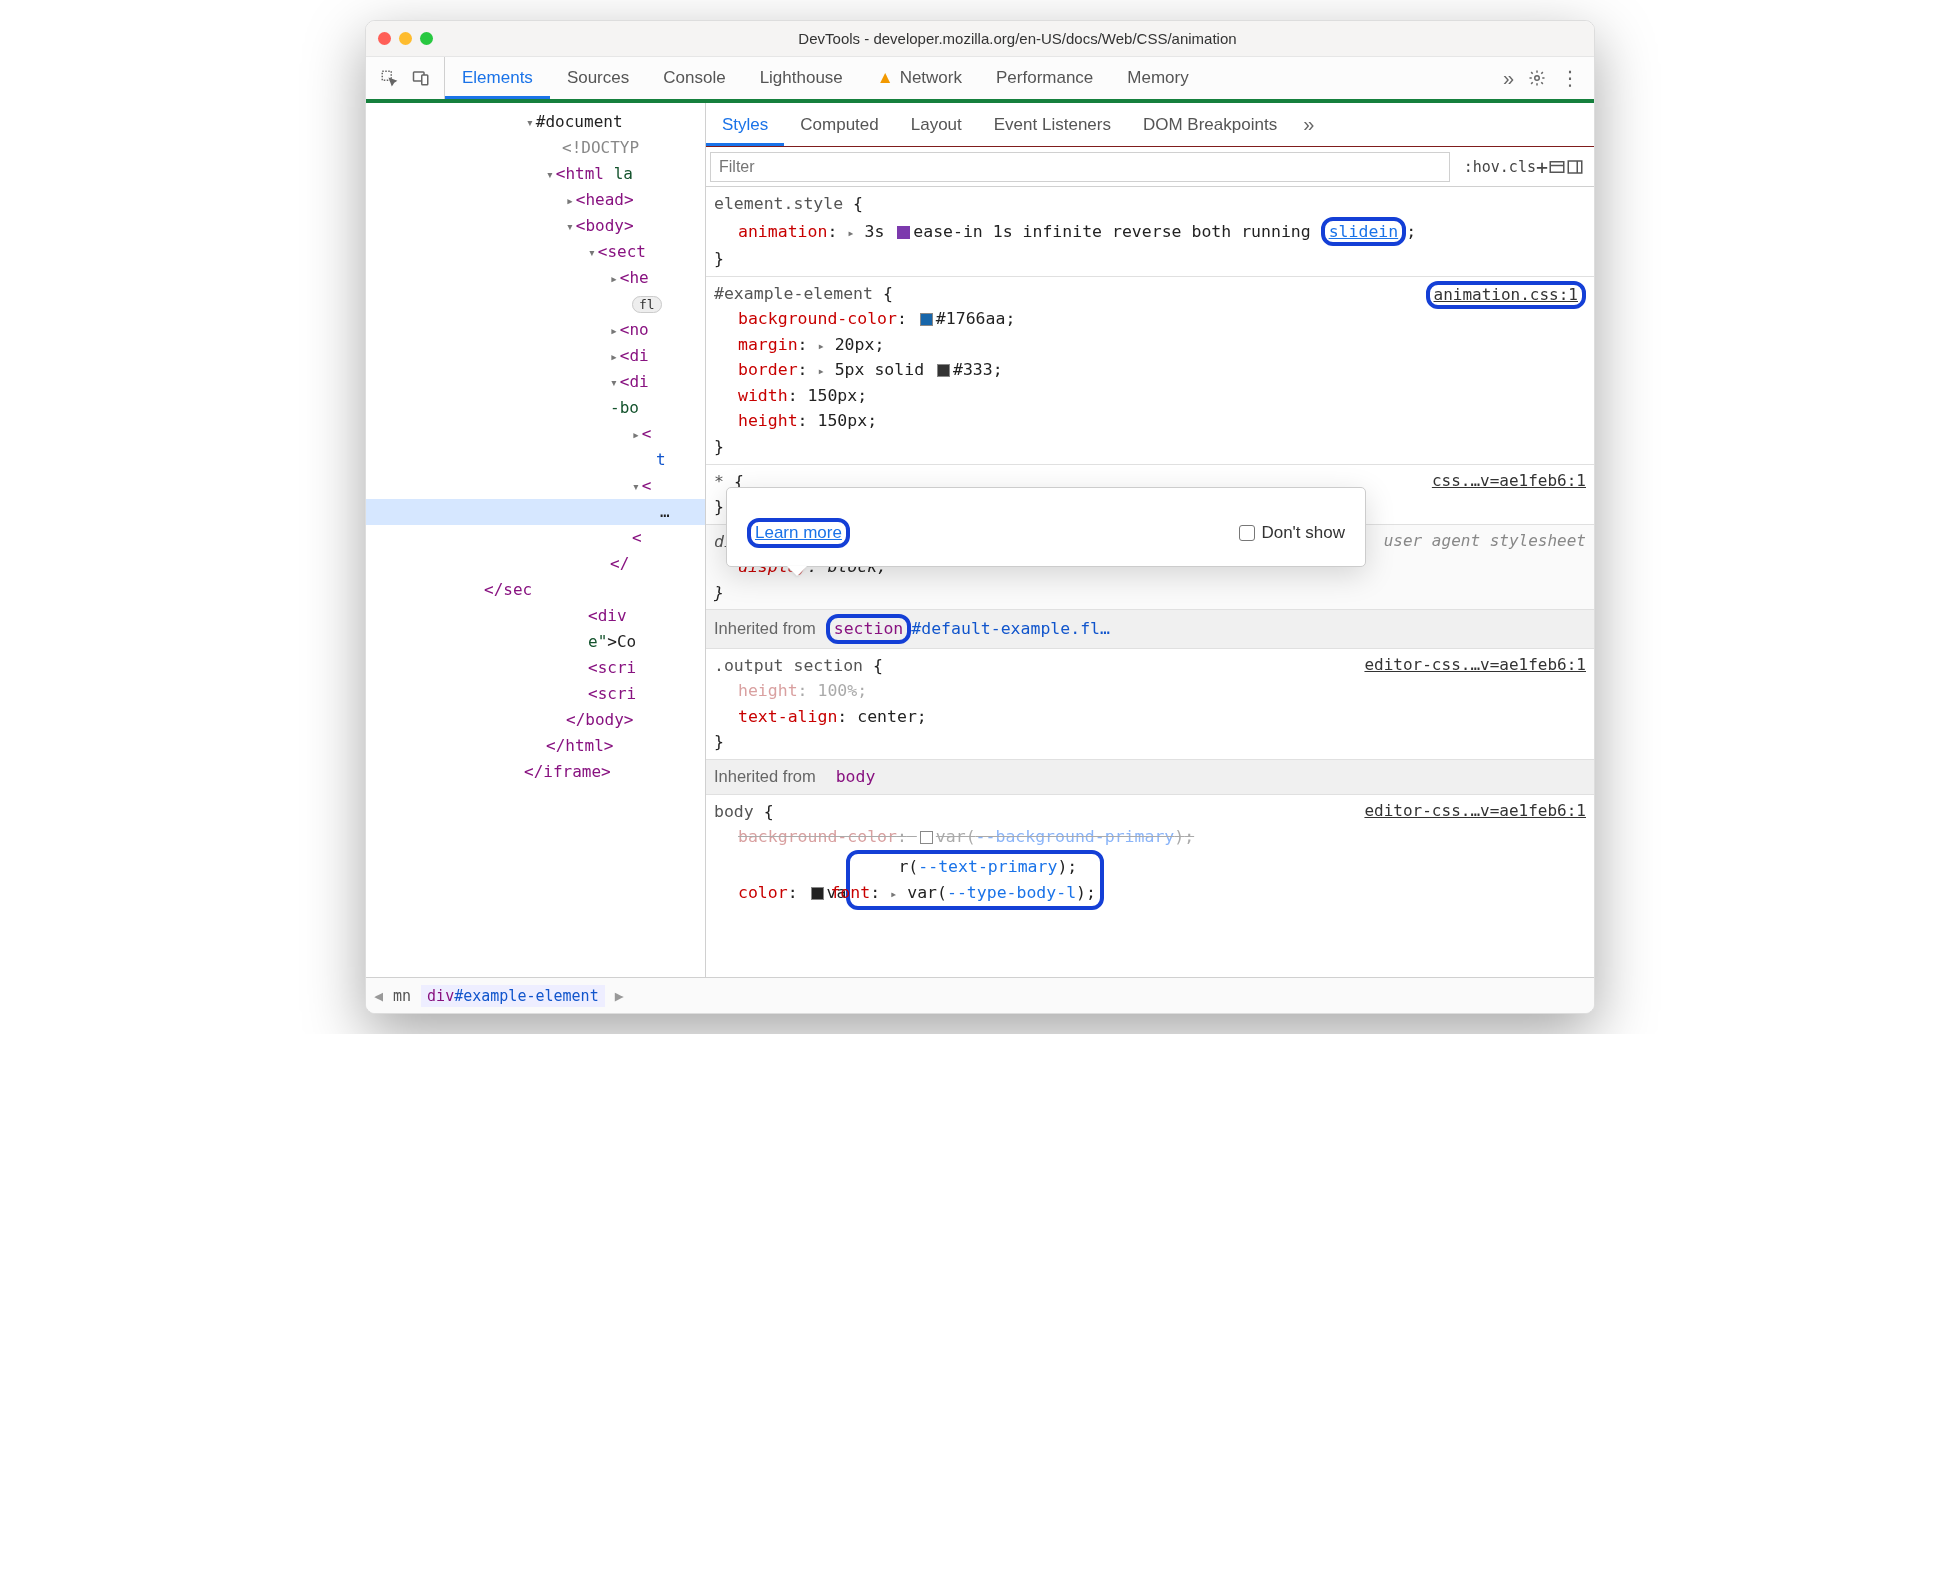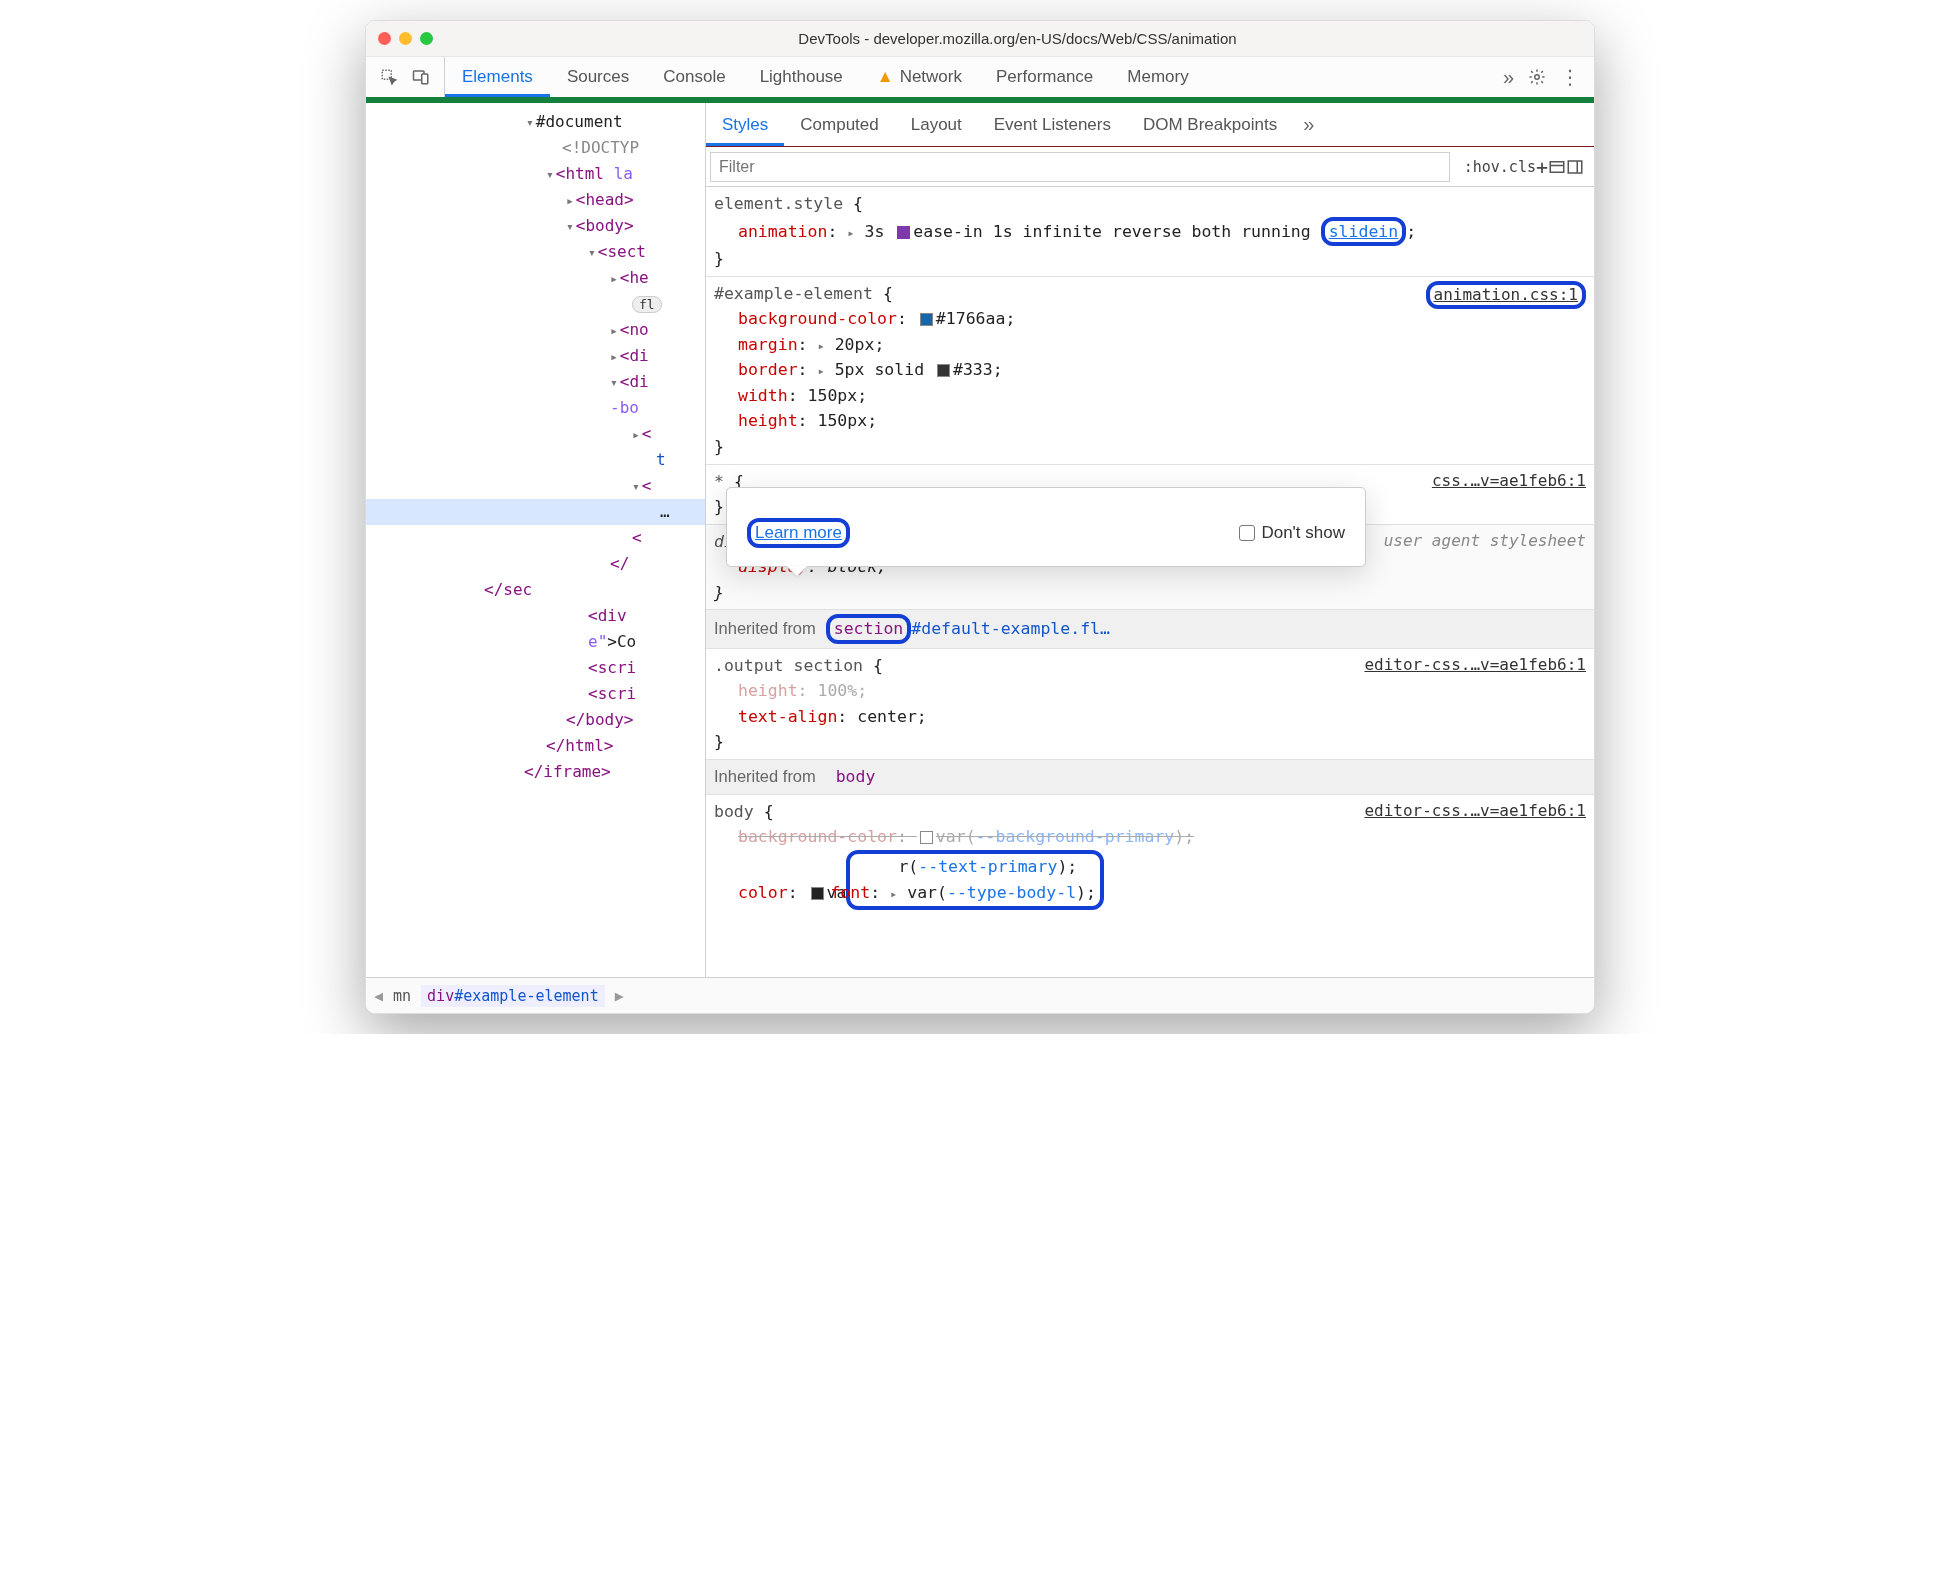--- a/index.html
+++ b/index.html
@@ -40,7 +40,7 @@
     height: 46px;
     display: flex;
     align-items: center;
-    border-bottom: 6px solid #15803d;
+    border-bottom: 4px solid #15803d;
     background: #fcfcfc;
     font-size: 17px;
     color: #555;

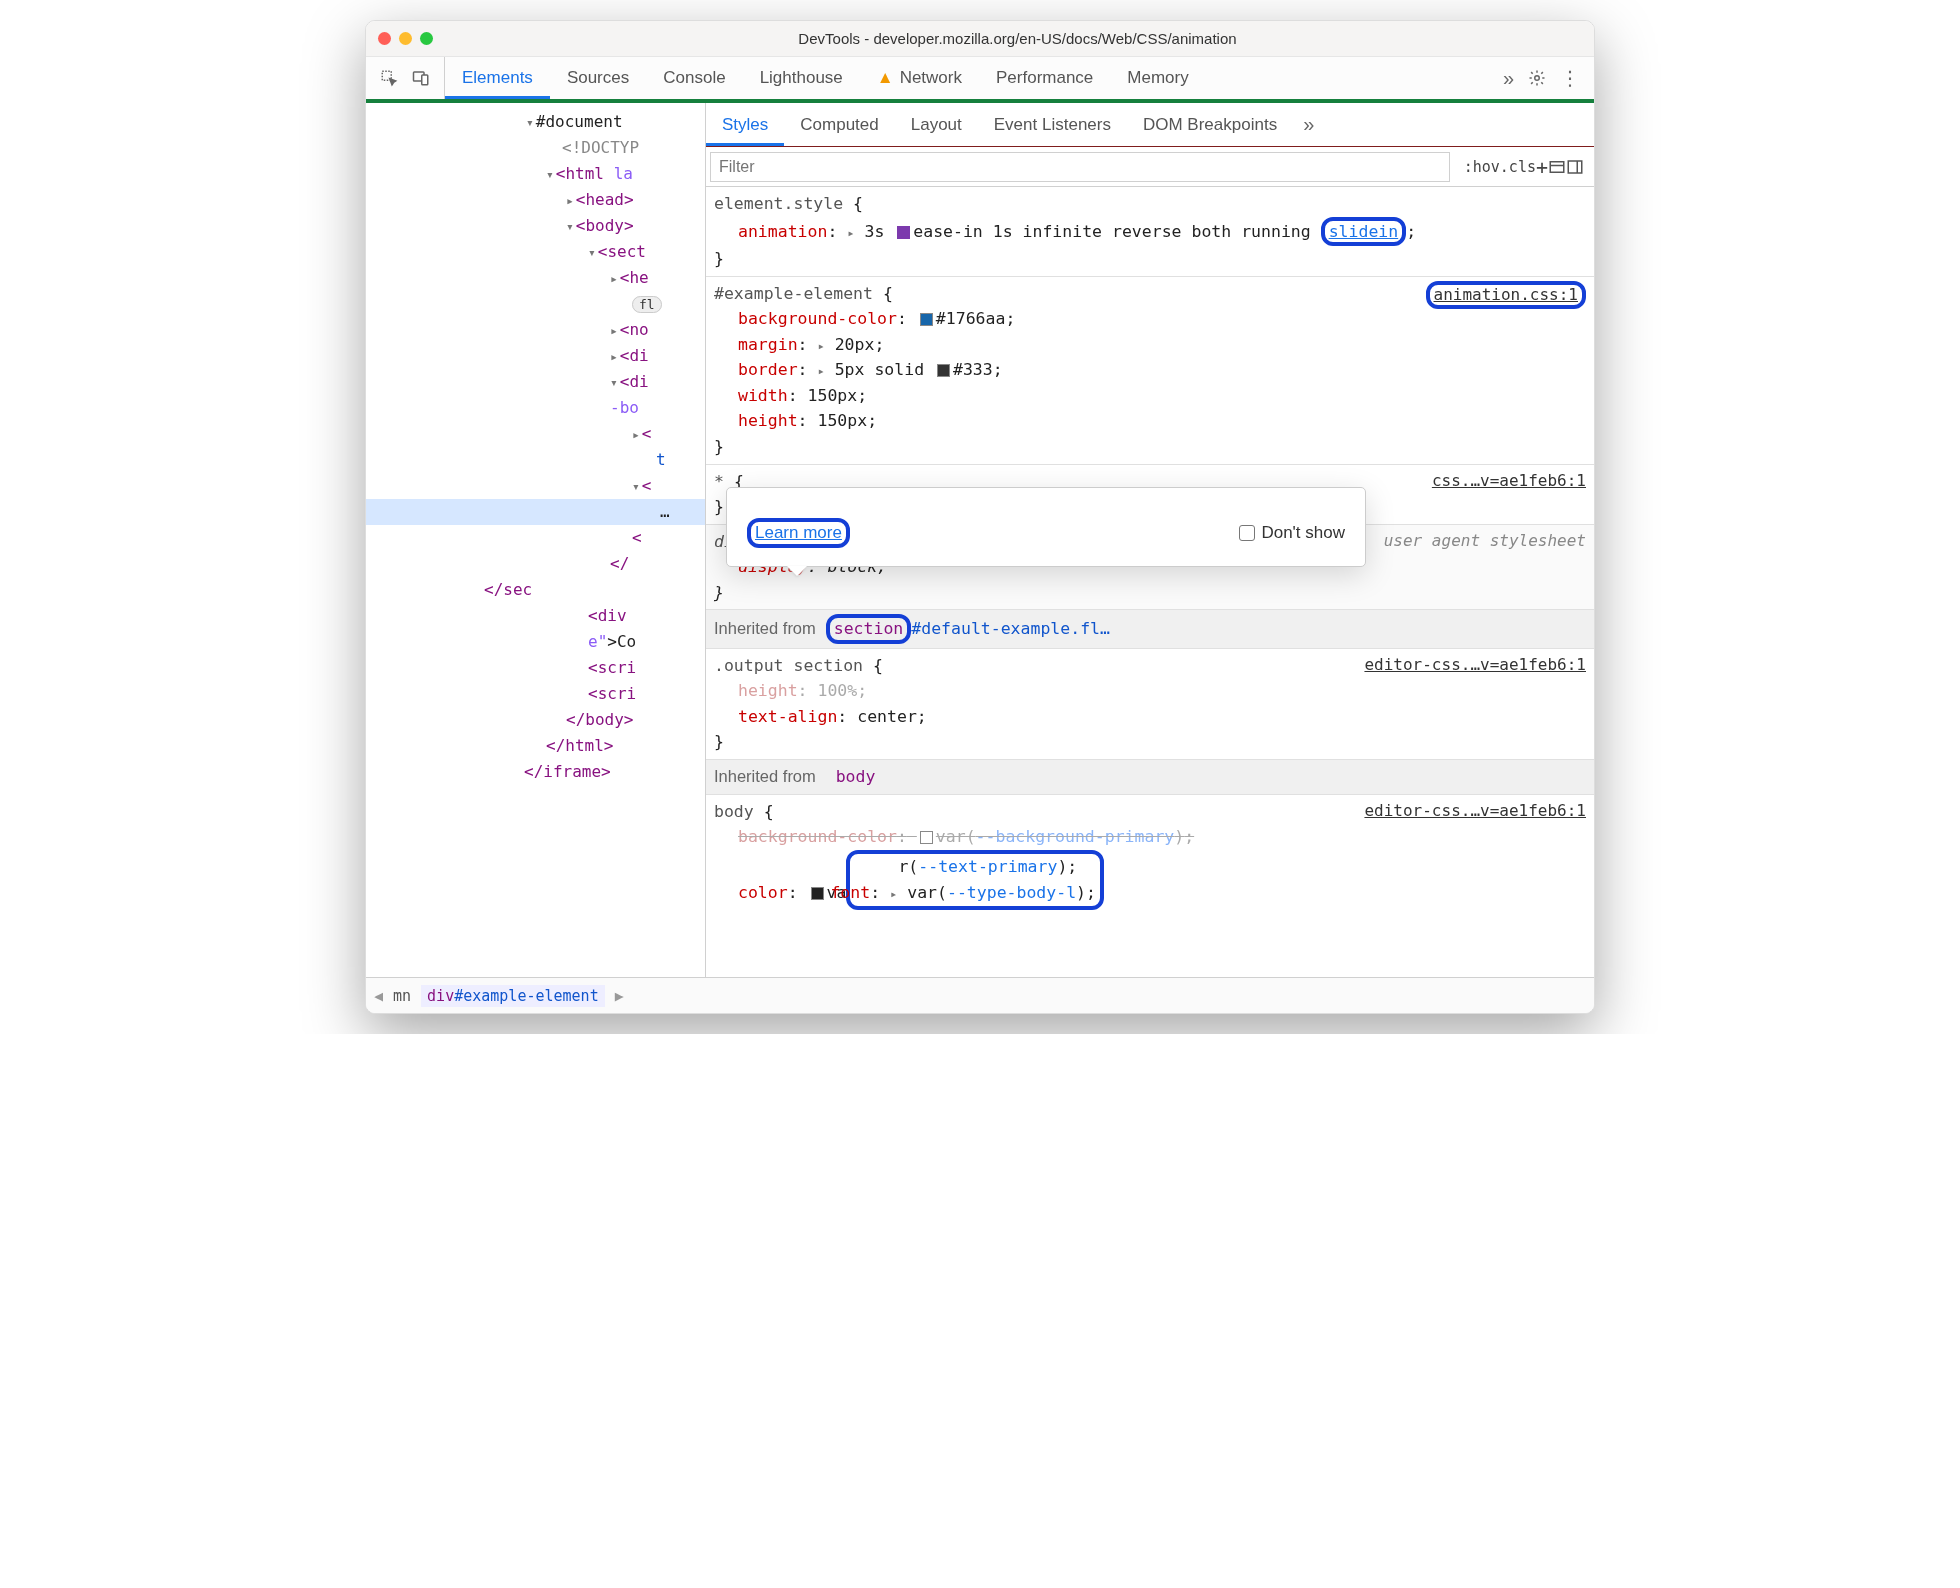--- a/index.html
+++ b/index.html
@@ -67,7 +67,7 @@
   .tri::before { content: "▸"; color: #777; margin-right: 2px; font-size: 13px;}
   .tri.open::before { content: "▾"; }
   .tag { color: #881280; }
-  .attr { color: #8b5cf6; }
+  .attr { color: #14532d; }
   .doctype { color: #888; }
   .selhl { color: #1155cc; }
   .t-black { color: #222; }

